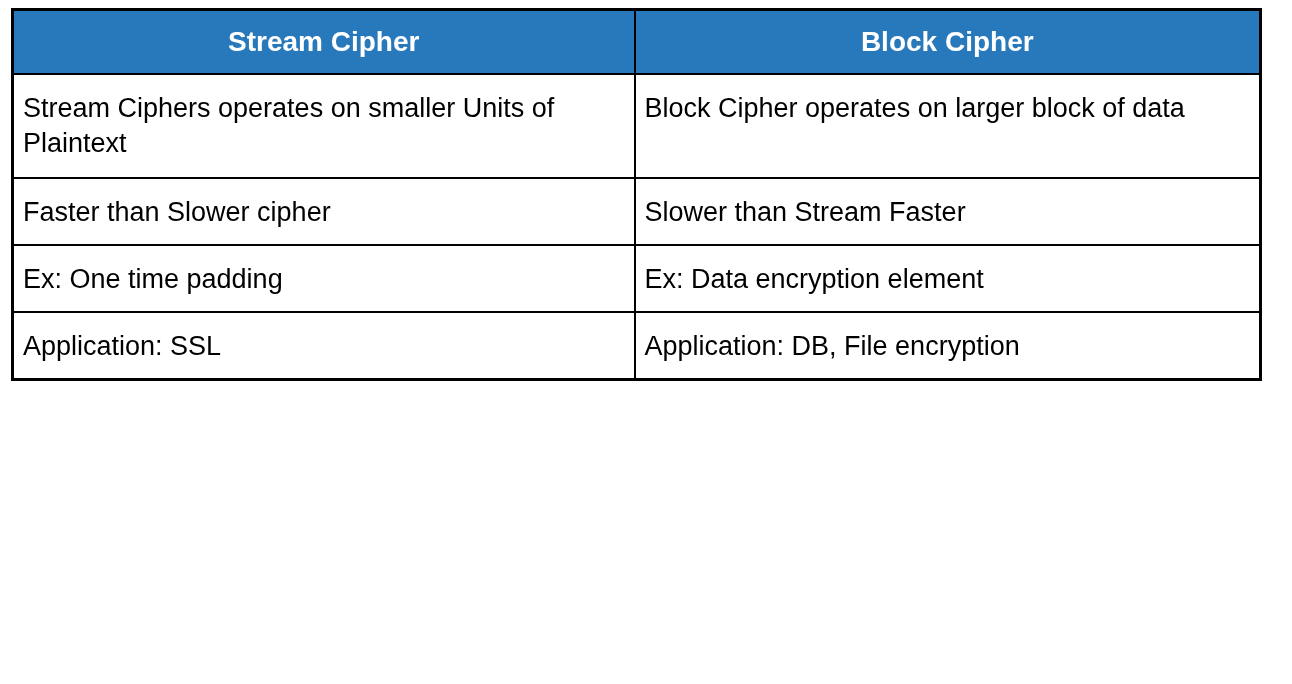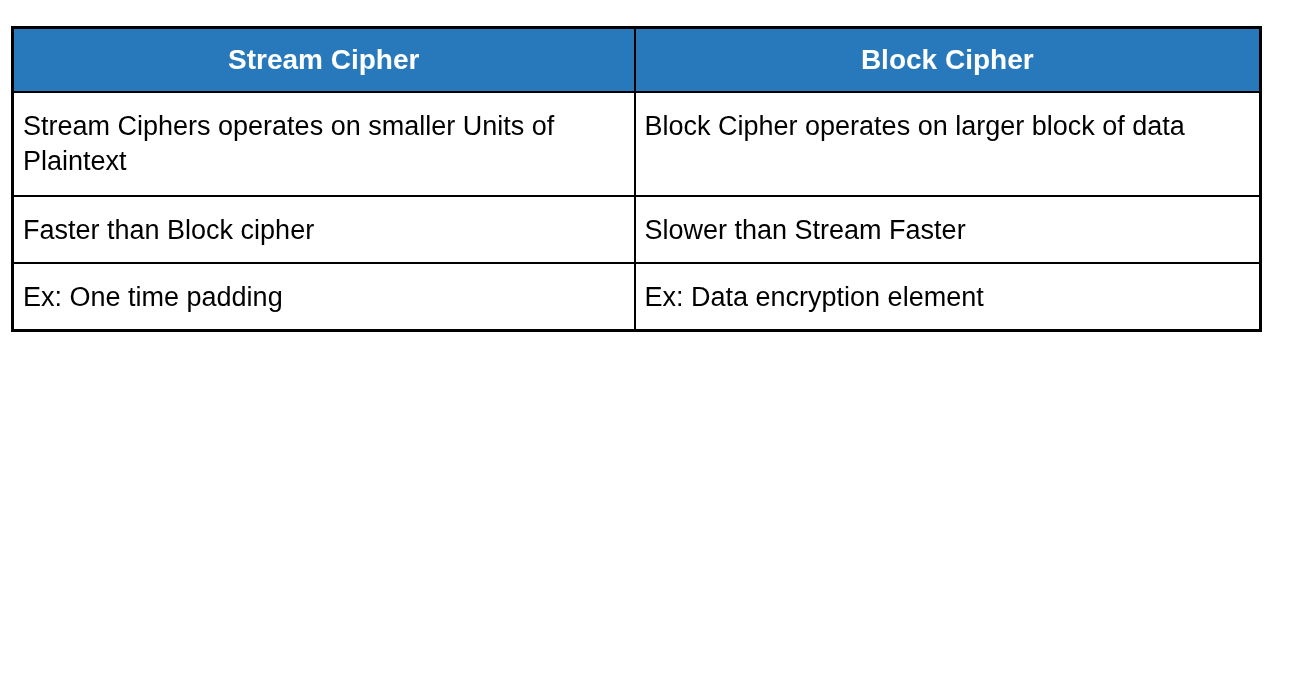--- a/index.html
+++ b/index.html
@@ -18,7 +18,7 @@
   table.cipher-table {
     position: absolute;
     left: 11px;
-    top: 26px;
+    top: 8px;
     width: 1248px;
     border-collapse: collapse;
     table-layout: fixed;

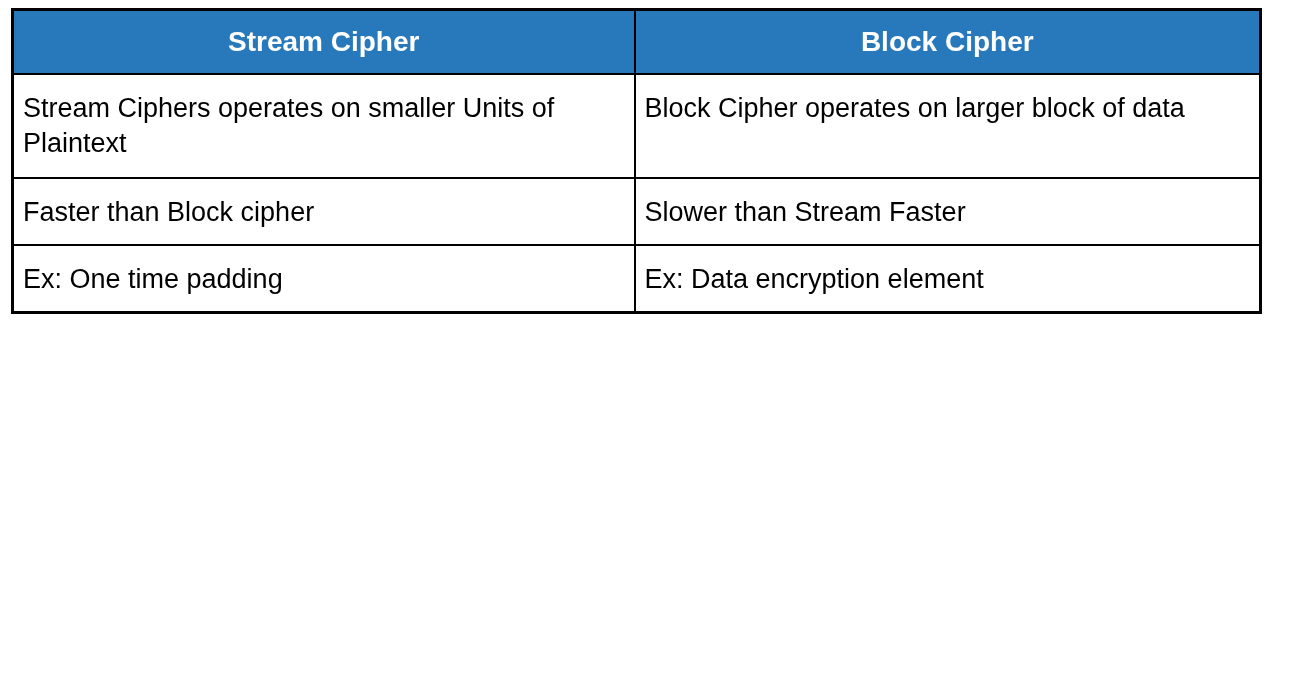--- a/index.html
+++ b/index.html
@@ -80,7 +80,7 @@
         <td>Block Cipher operates on larger block of data</td>
       </tr>
       <tr class="row-1">
-        <td>Faster than Block cipher</td>
+        <td>Faster than Slower cipher</td>
         <td>Slower than Stream Faster</td>
       </tr>
       <tr class="row-5">

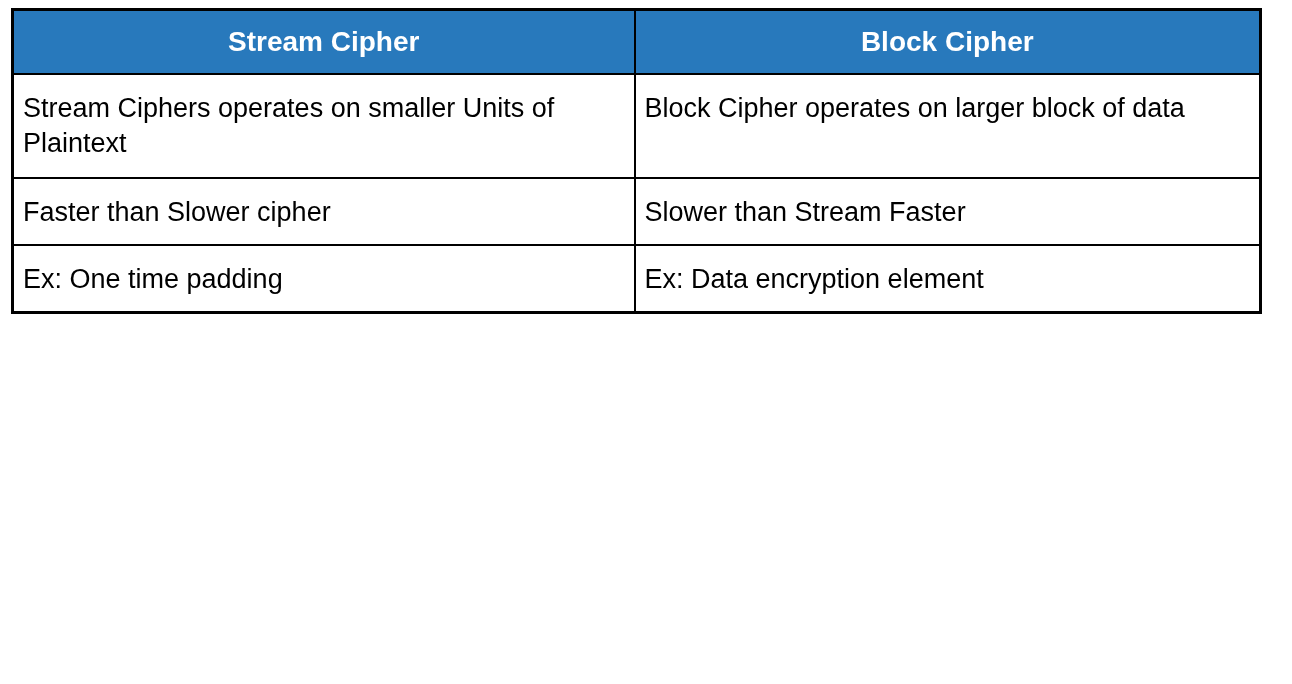--- a/index.html
+++ b/index.html
@@ -87,6 +87,10 @@
         <td>Ex: One time padding</td>
         <td>Ex: Data encryption element</td>
       </tr>
+      <tr class="row-6">
+        <td>Application: SSL</td>
+        <td>Application: DB, File encryption</td>
+      </tr>
     </tbody>
   </table>
 </div>

